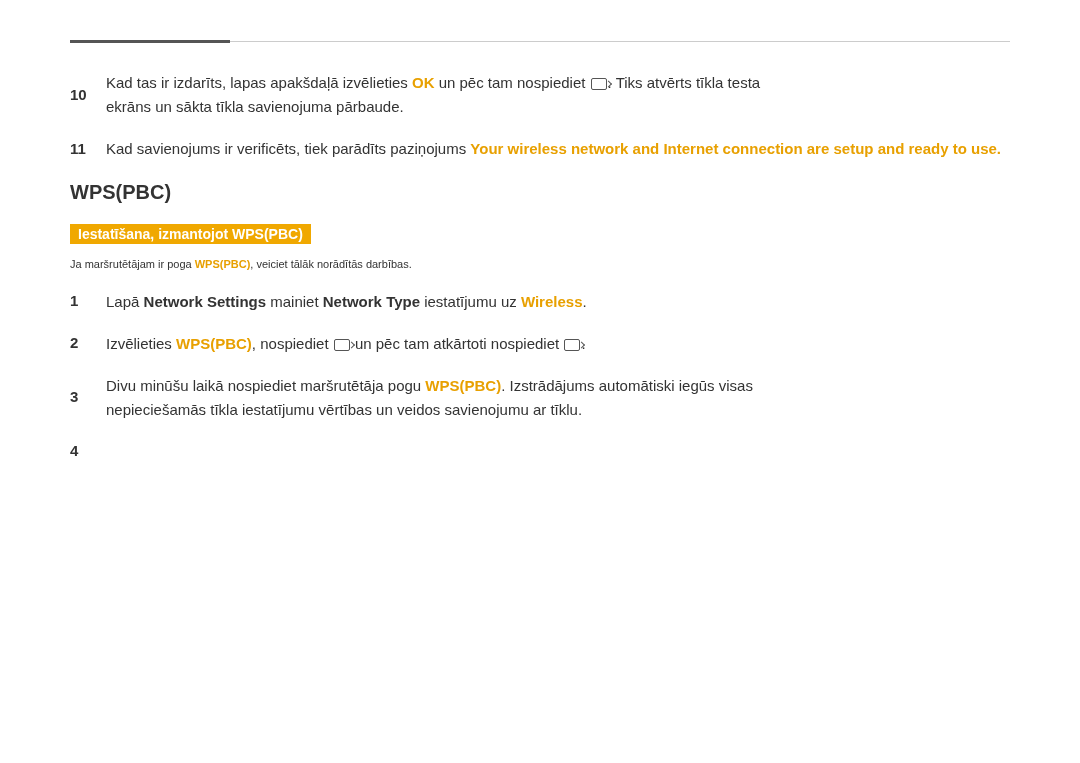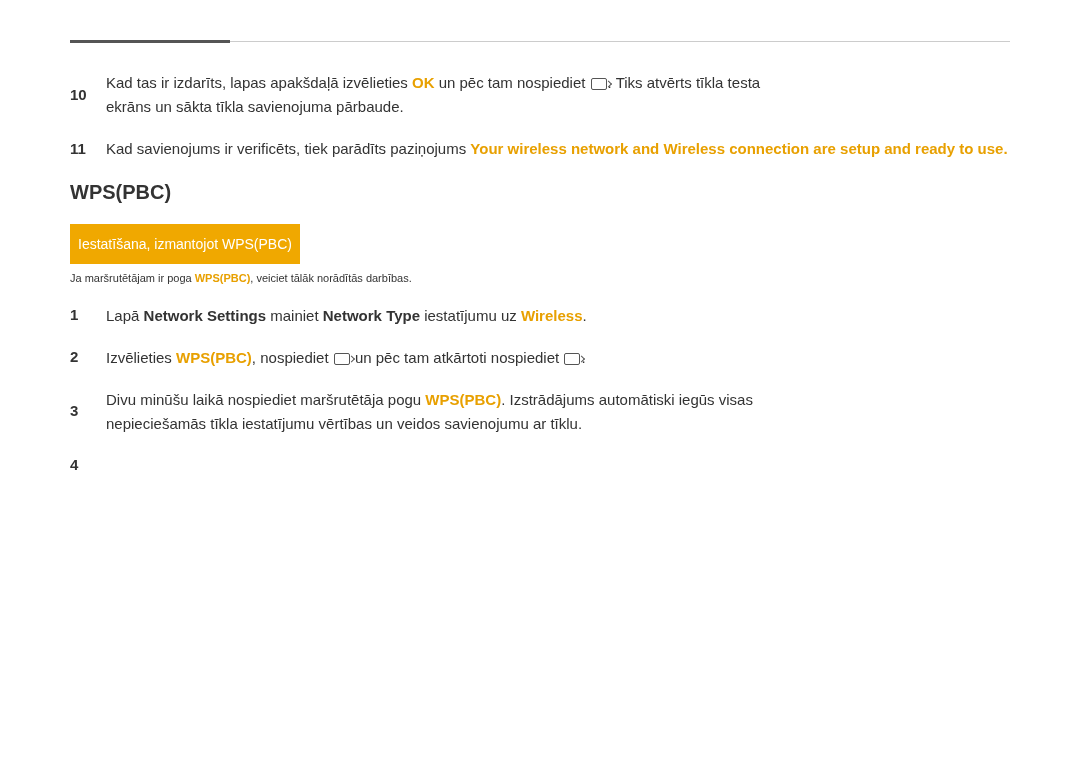--- a/index.html
+++ b/index.html
@@ -148,7 +148,7 @@
   <div class="step-section">
     <div class="step-number">11</div>
     <div class="step-content">
-      <span>Kad savienojums ir verificēts, tiek parādīts paziņojums </span><span class="bold-orange">Your wireless network and Wireless connection are setup and ready to use.</span>
+      <span>Kad savienojums ir verificēts, tiek parādīts paziņojums </span><span class="bold-orange">Your wireless network and Internet connection are setup and ready to use.</span>
     </div>
   </div>
 

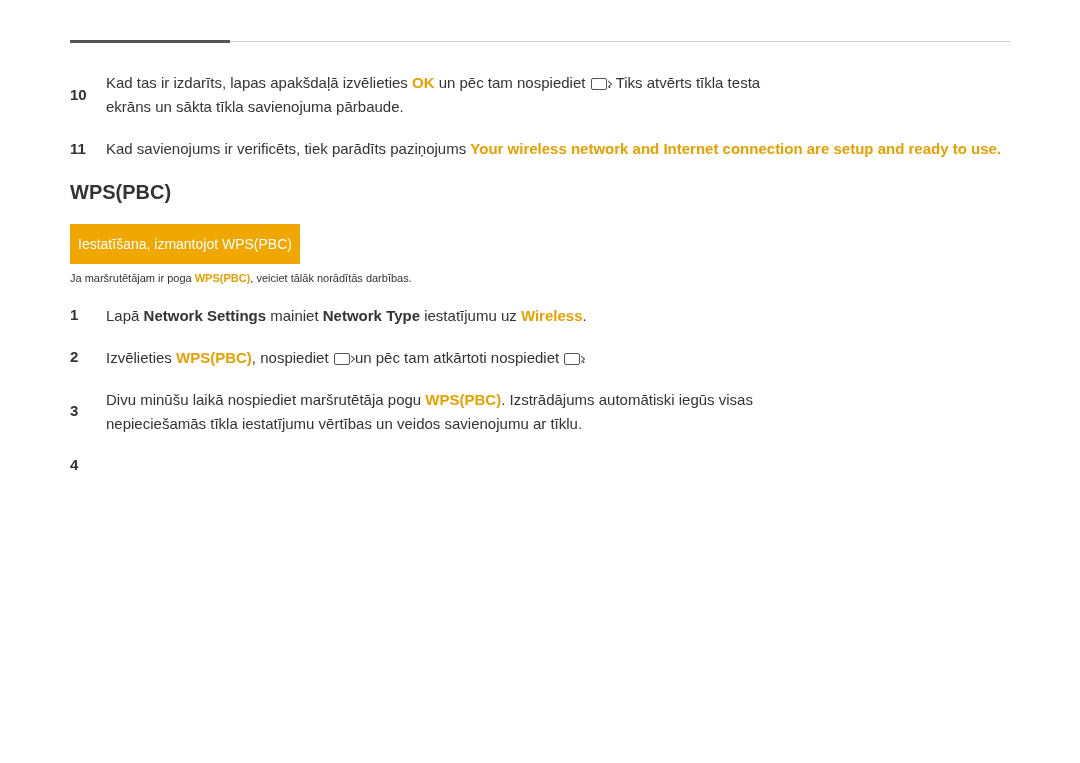--- a/index.html
+++ b/index.html
@@ -81,9 +81,9 @@
       background-color: #f0a800;
       color: #ffffff;
       font-size: 14px;
-      font-weight: normal;
-      padding: 12px 8px;
-      margin-bottom: 6px;
+      font-weight: bold;
+      padding: 2px 8px;
+      margin-bottom: 12px;
     }
 
     .intro-text {

